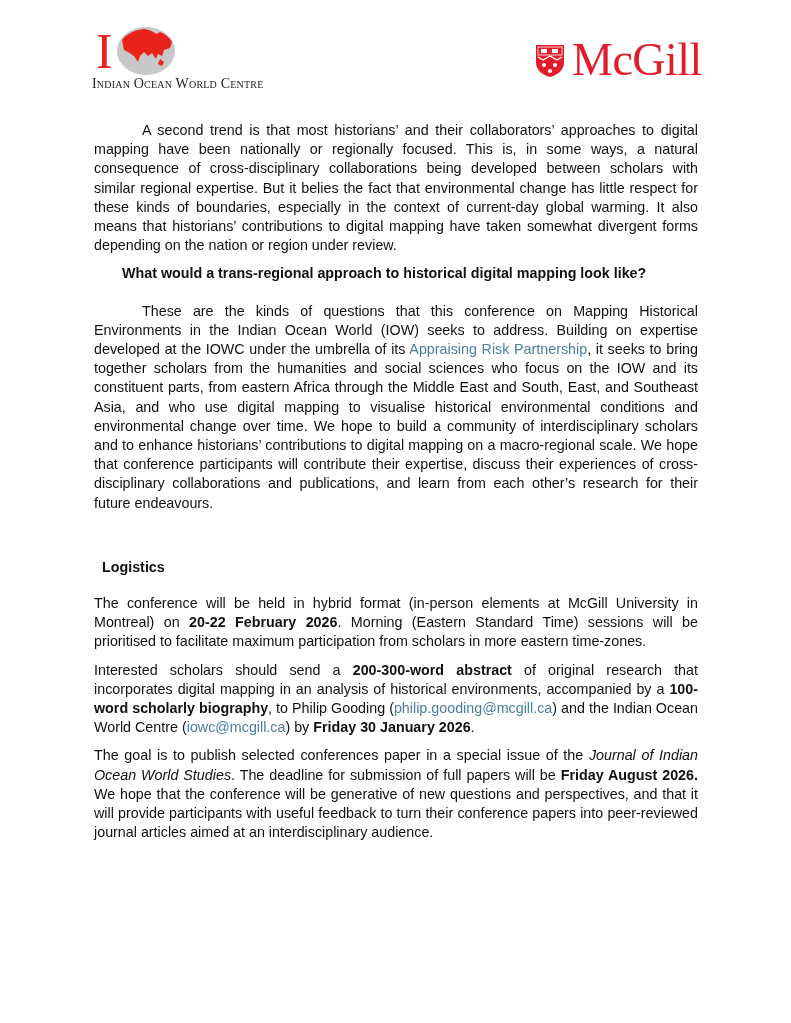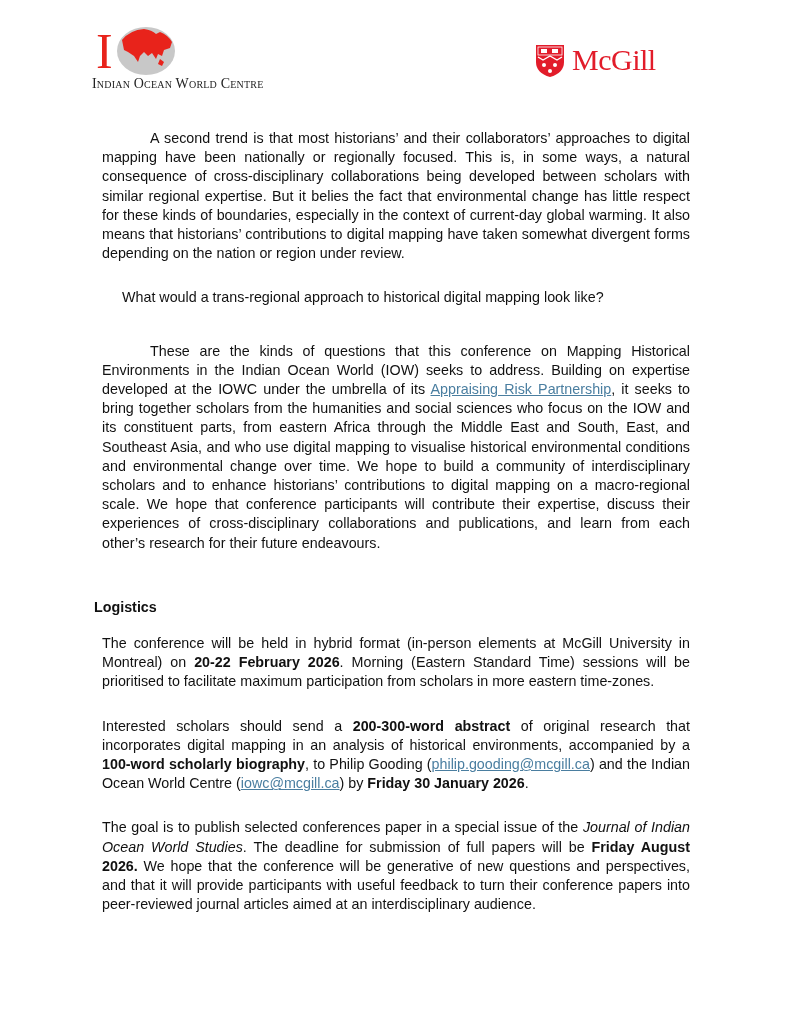--- a/index.html
+++ b/index.html
@@ -40,7 +40,7 @@
   .mcgill .shield { position: absolute; left: 0; top: 0; width: 30px; height: 34px; }
   .mcgill .word {
     position: absolute; left: 37px; top: -3px; font-family: "Liberation Serif", "DejaVu Serif", serif;
-    font-size: 30px; line-height: 38px; color: #e21c2a; letter-spacing: -0.5px;
+    font-size: 46px; line-height: 38px; color: #e21c2a; letter-spacing: -0.5px;
   }
 
   .content { position: absolute; left: 94px; top: 121px; width: 604px; font-size: 14.3px; line-height: 19.2px; }

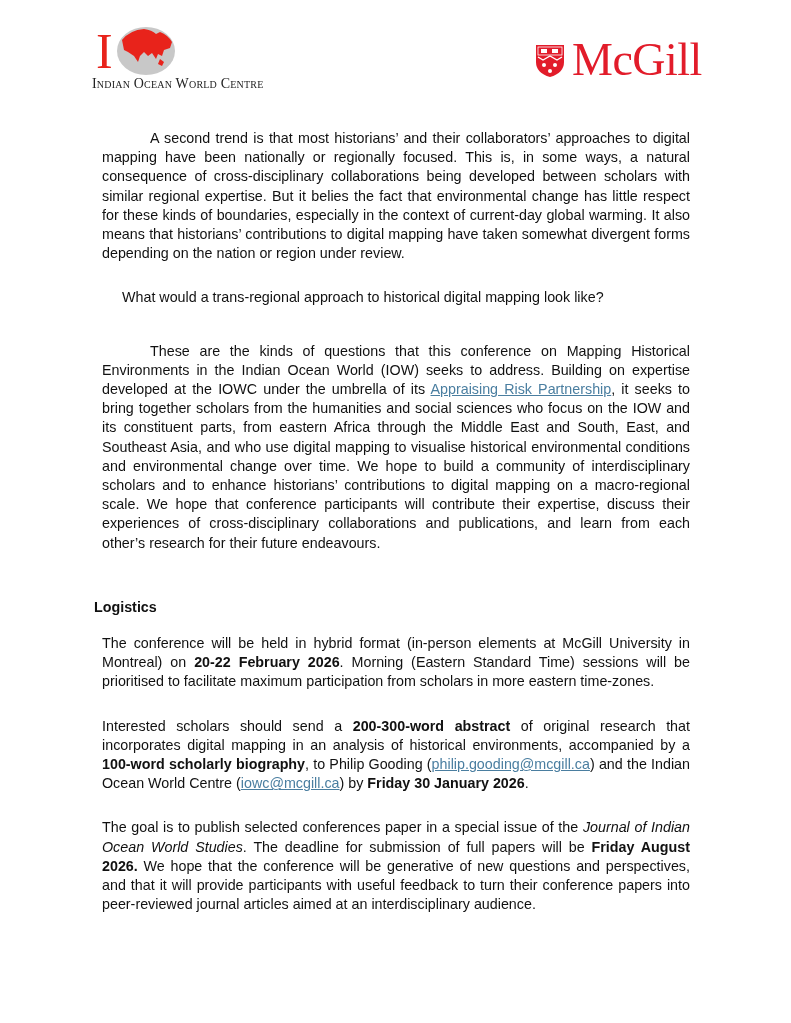--- a/index.html
+++ b/index.html
@@ -44,7 +44,7 @@
   }
 
   .content { position: absolute; left: 94px; top: 121px; width: 604px; font-size: 14.3px; line-height: 19.2px; }
-  p { margin: 8px; text-align: justify; }
+  p { margin: 0; text-align: justify; }
   .indent { text-indent: 48px; }
   .q { margin-left: 28px; font-weight: normal; text-align: justify; }
   .gap-s { height: 9px; }

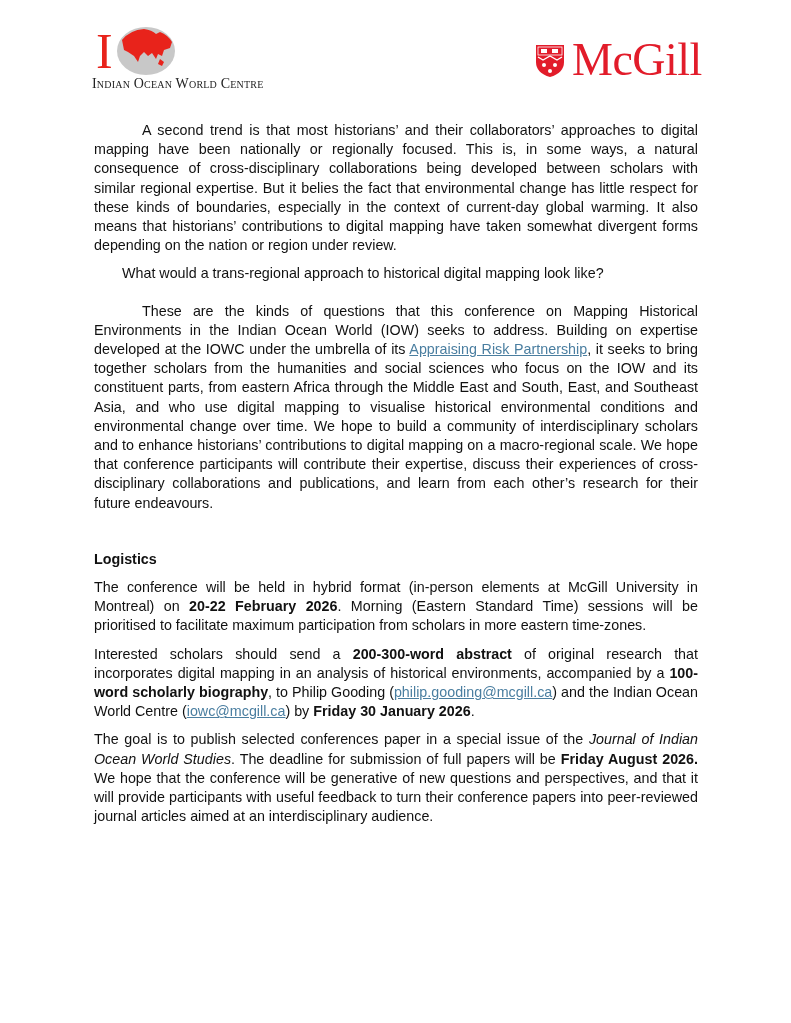--- a/index.html
+++ b/index.html
@@ -46,7 +46,7 @@
   .content { position: absolute; left: 94px; top: 121px; width: 604px; font-size: 14.3px; line-height: 19.2px; }
   p { margin: 0; text-align: justify; }
   .indent { text-indent: 48px; }
-  .q { margin-left: 28px; font-weight: normal; text-align: justify; }
+  .q { margin-left: 28px; font-weight: bold; text-align: justify; }
   .gap-s { height: 9px; }
   .gap-l { height: 37px; }
   a { color: #4a7ea0; text-decoration: underline; text-decoration-color: #4a7ea0; }

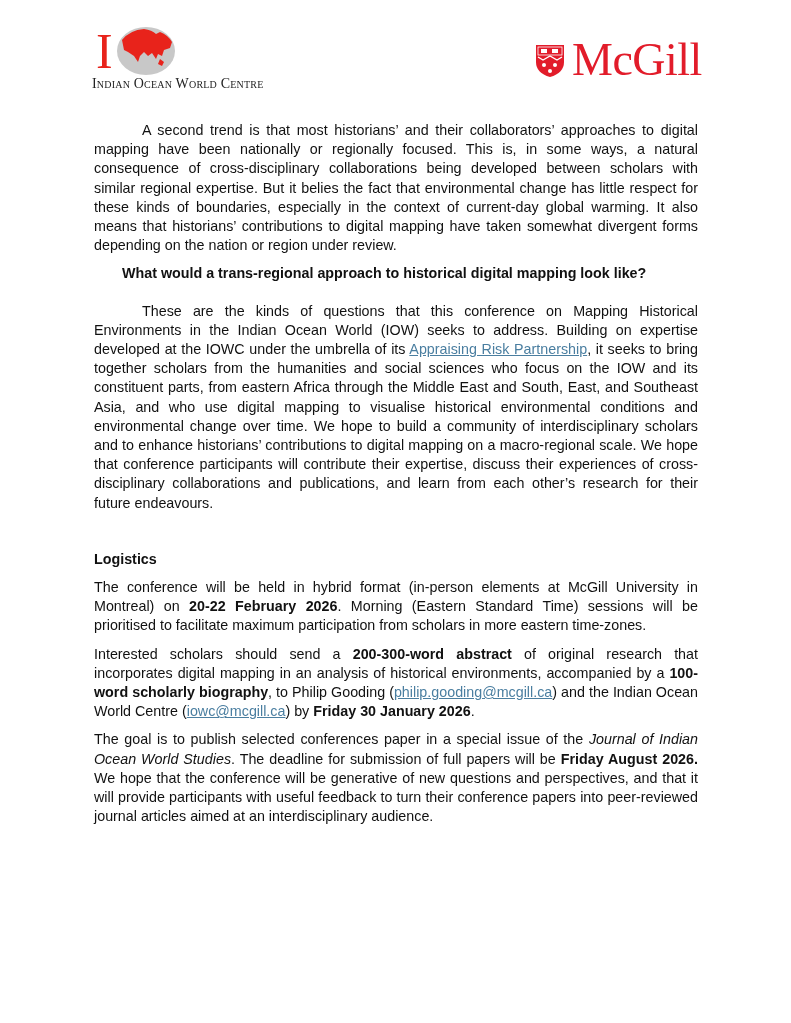--- a/index.html
+++ b/index.html
@@ -49,7 +49,7 @@
   .q { margin-left: 28px; font-weight: bold; text-align: justify; }
   .gap-s { height: 9px; }
   .gap-l { height: 37px; }
-  a { color: #4a7ea0; text-decoration: underline; text-decoration-color: #4a7ea0; }
+  a { color: #4a7ea0; text-decoration-color: #4a7ea0; }
   h2.section { font-size: 14.3px; margin: 0; font-weight: bold; line-height: 19.2px; }
   .i { font-style: italic; }
 </style>

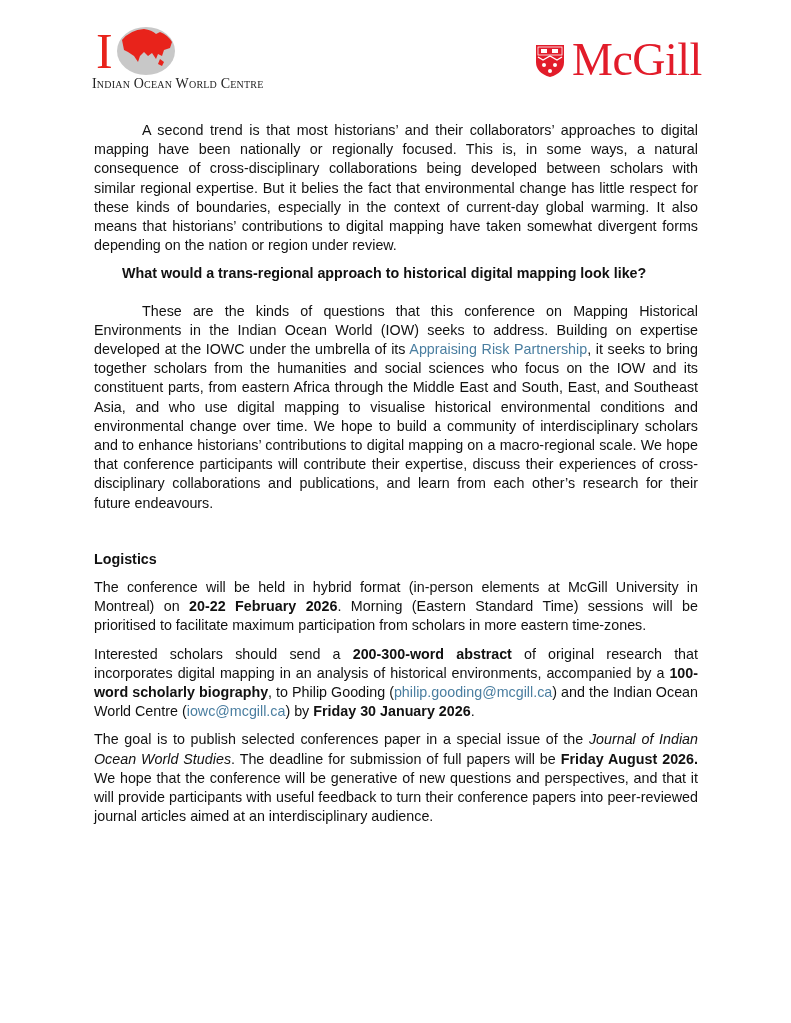--- a/index.html
+++ b/index.html
@@ -50,7 +50,7 @@
   .gap-s { height: 9px; }
   .gap-l { height: 37px; }
   a { color: #4a7ea0; text-decoration-color: #4a7ea0; }
-  h2.section { font-size: 14.3px; margin: 0; font-weight: bold; line-height: 19.2px; }
+  h2.section { font-size: 14.3px; margin: 8px; font-weight: bold; line-height: 19.2px; }
   .i { font-style: italic; }
 </style>
 </head>

